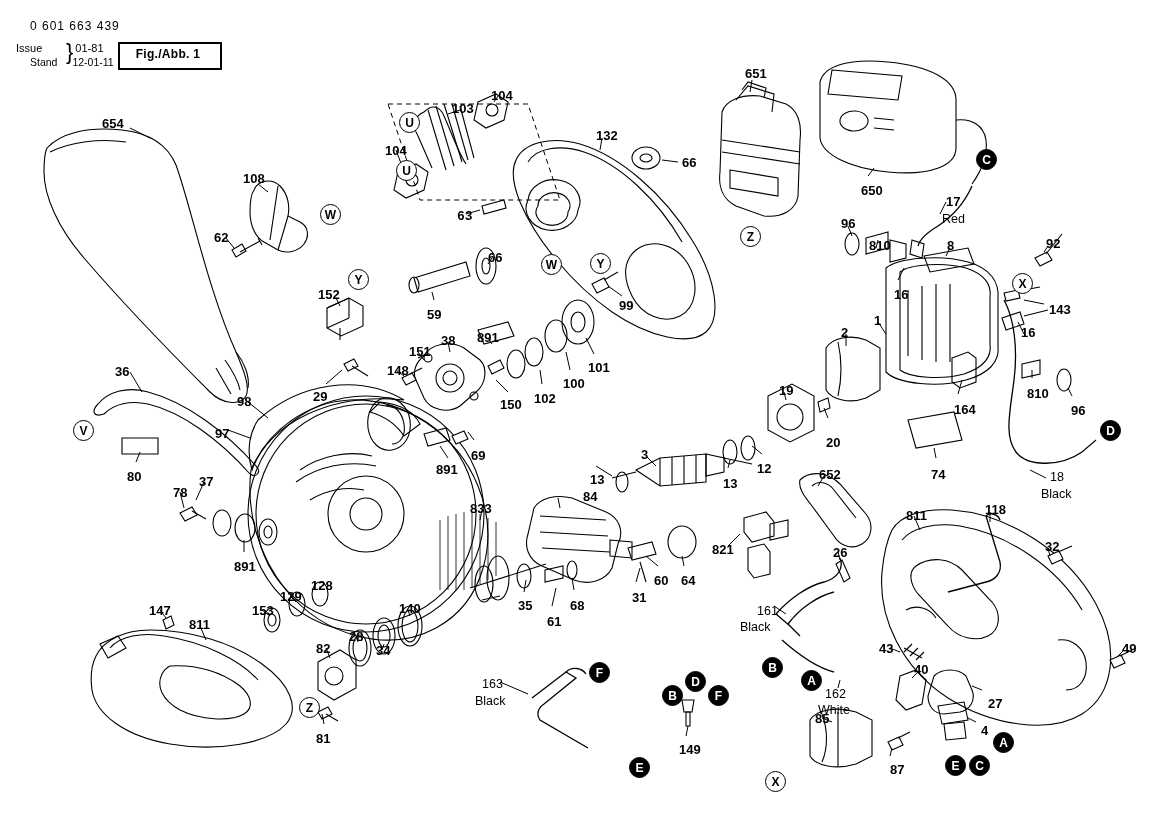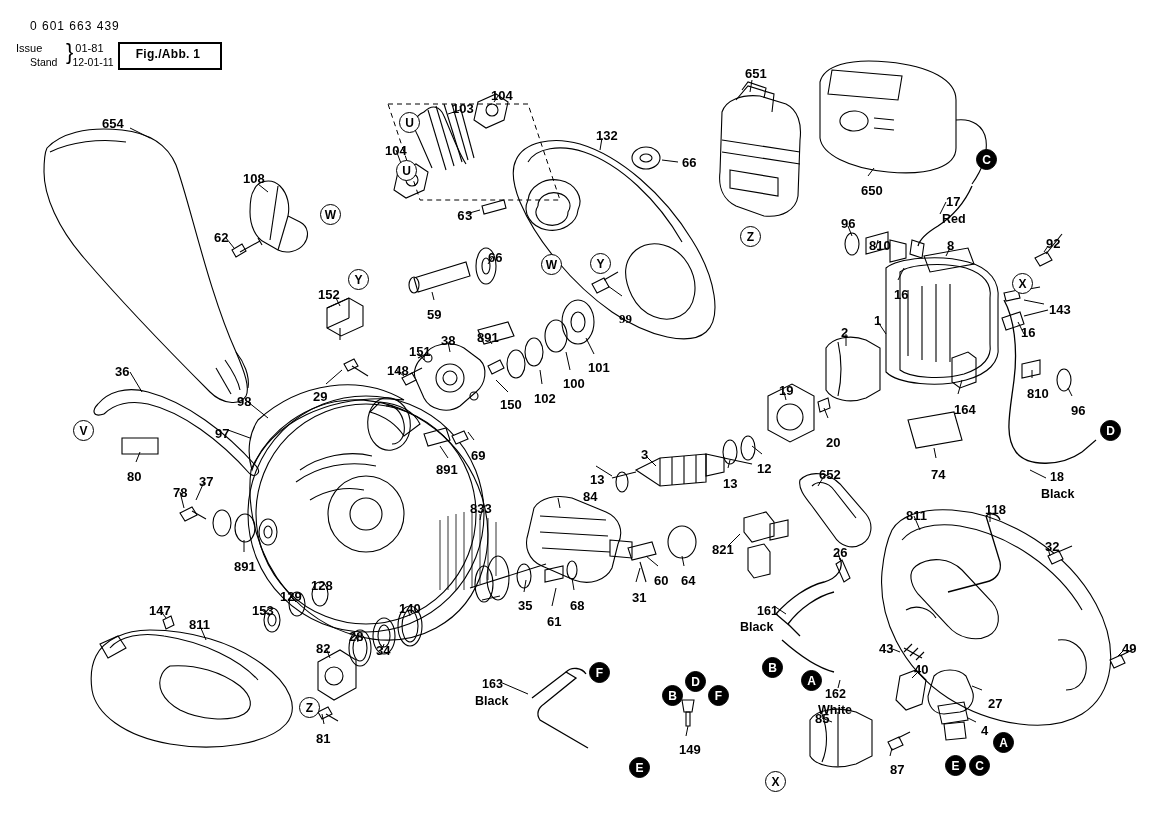--- a/index.html
+++ b/index.html
@@ -27,7 +27,7 @@
     font-size:12px;font-weight:bold;letter-spacing:.3px;
   }
   .lbl{position:absolute;font-size:13px;font-weight:bold;white-space:nowrap;}
-  .lbl2{position:absolute;font-size:12.5px;font-weight:bold;white-space:nowrap;line-height:14px;text-align:right;}
+  .lbl2{position:absolute;font-size:12.5px;font-weight:normal;white-space:nowrap;line-height:14px;text-align:right;}
   .circ{
     position:absolute;width:19px;height:19px;border:1.6px solid #000;border-radius:50%;
     display:flex;align-items:center;justify-content:center;

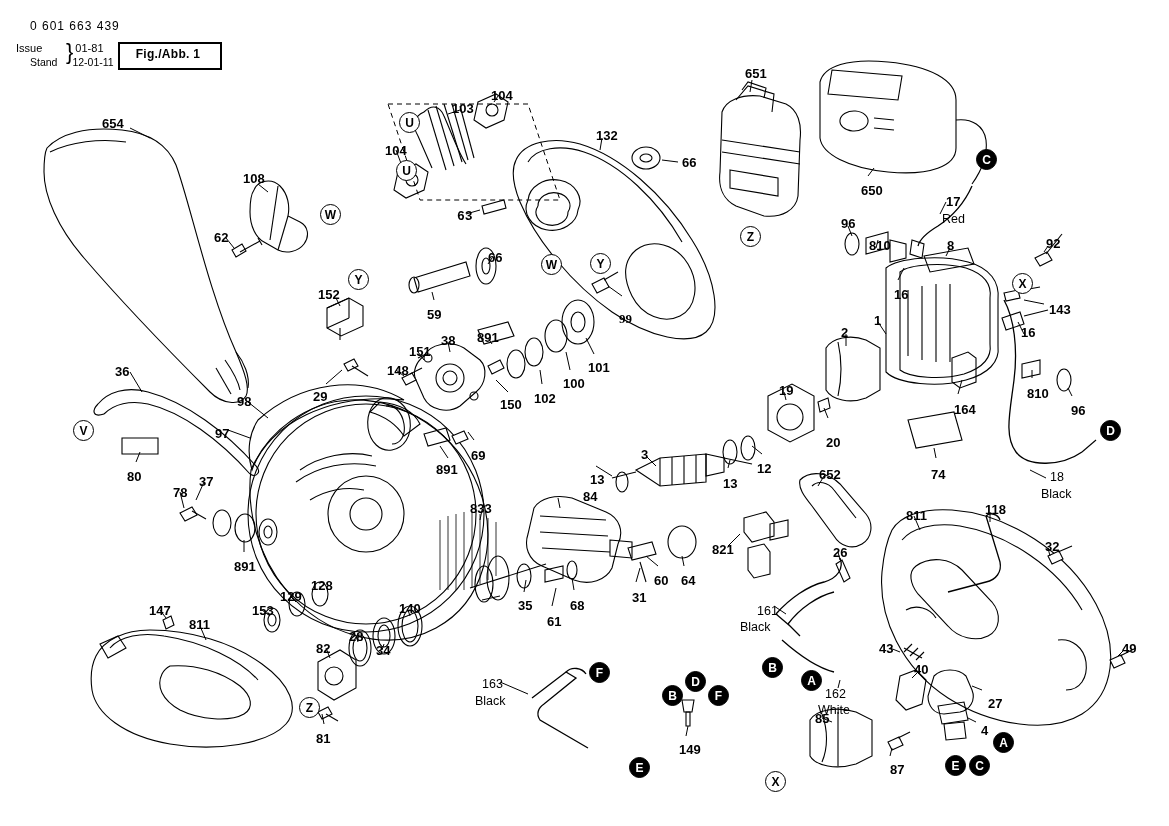--- a/index.html
+++ b/index.html
@@ -460,7 +460,7 @@
       <div class="lbl" style="left: 534px; top: 391px;">102</div>
       <div class="lbl" style="left: 563px; top: 376px; text-align: right;">100</div>
       <div class="lbl" style="left: 588px; top: 360px;">101</div>
-      <div class="lbl" style="left: 619px; top: 311px; font-family: Liberation Serif, serif;">99</div>
+      <div class="lbl" style="left: 619px; top: 298px;">99</div>
       <div class="lbl" style="left: 436px; top: 462px;">891</div>
       <div class="lbl" style="left: 471px; top: 448px;">69</div>
       <div class="lbl" style="left: 470px; top: 501px;">833</div>

